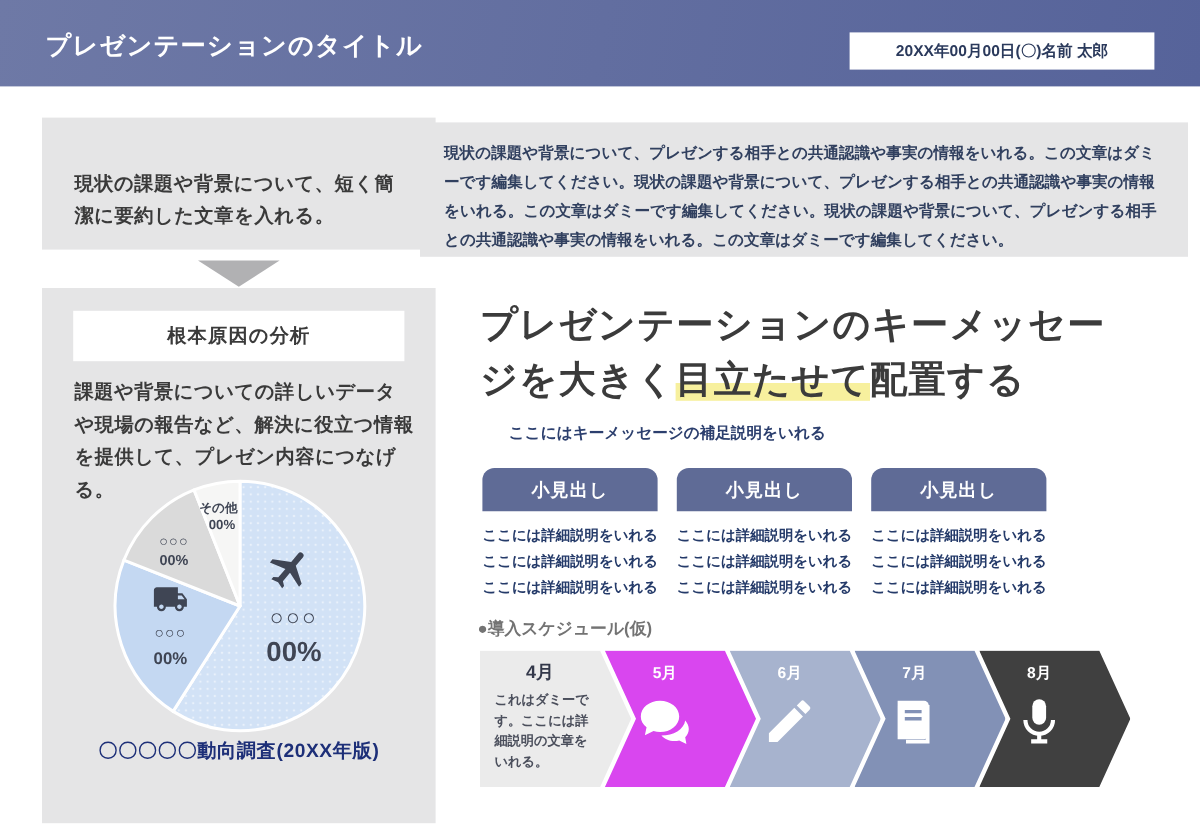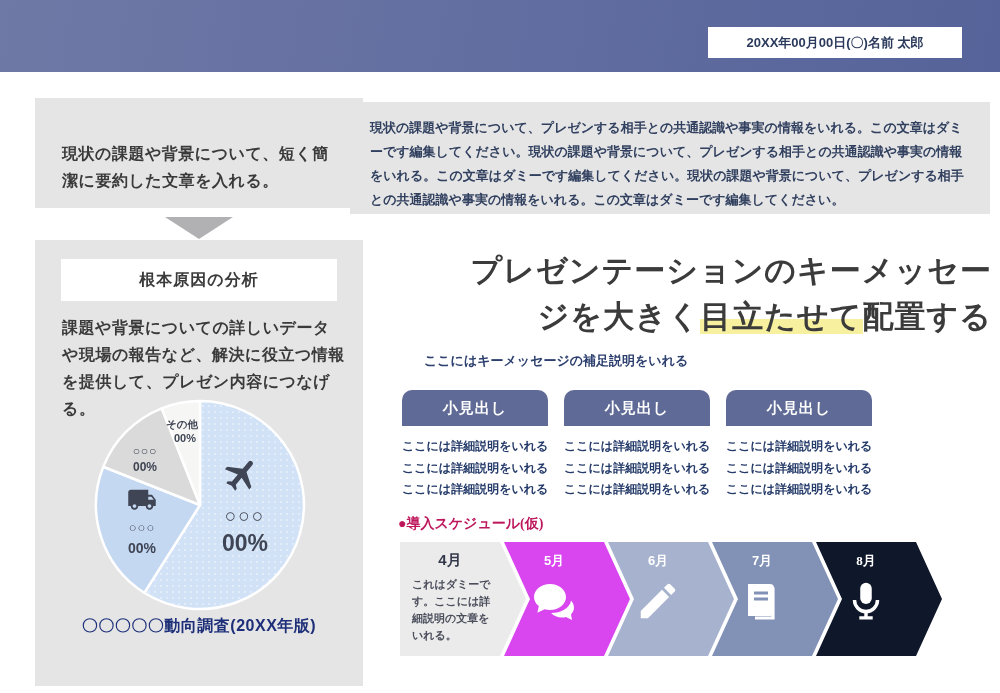--- a/index.html
+++ b/index.html
@@ -82,6 +82,7 @@
 <div id="slide">
 
   <div class="hdr">
+    <div class="hdr-title">プレゼンテーションのタイトル</div>
     <div class="date-box">20XX年00月00日(〇)名前 太郎</div>
   </div>
 

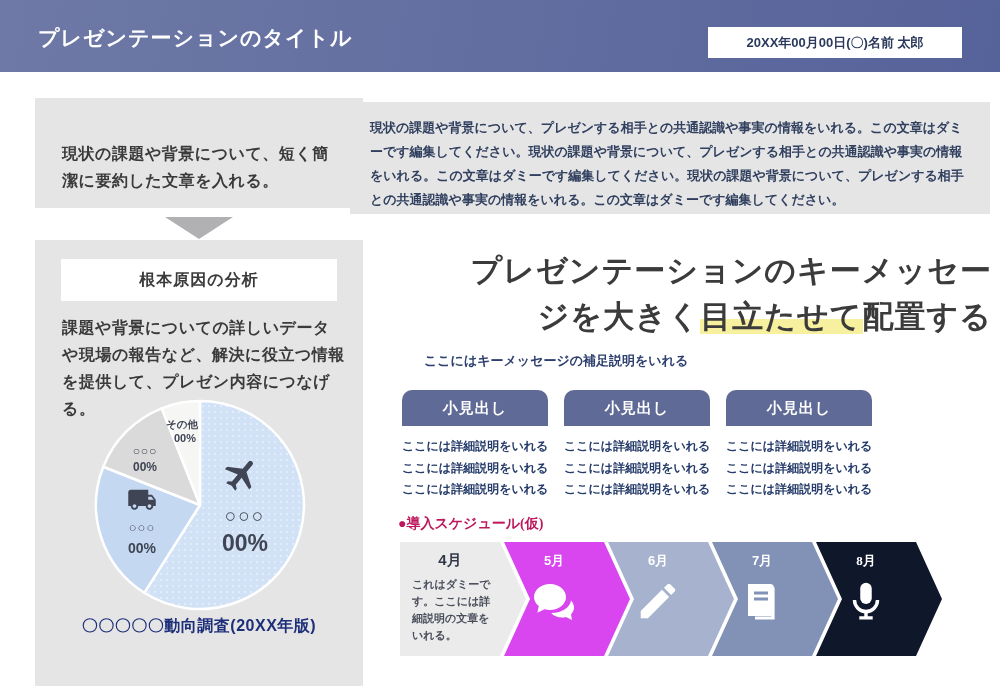--- a/index.html
+++ b/index.html
@@ -45,7 +45,7 @@
     background:#e5e5e6; padding:14px 20px; color:#31405f; font-size:13px;
     font-weight:bold; line-height:24px; }
   .headline { position:absolute; left:400px; top:248px; width:592px; color:#3b3b3b;
-    font-size:31px; font-weight:bold; line-height:46px; letter-spacing:1px;text-align:right; }
+    font-size:31px; font-weight:bold; line-height:46px; letter-spacing:1px; }
   .hl { background:linear-gradient(to top,#f7f09e 42%,rgba(0,0,0,0) 42%); }
   .subtext { position:absolute; left:424px; top:352px; color:#2c3f6e; font-size:13px;
     font-weight:bold; white-space:nowrap; }

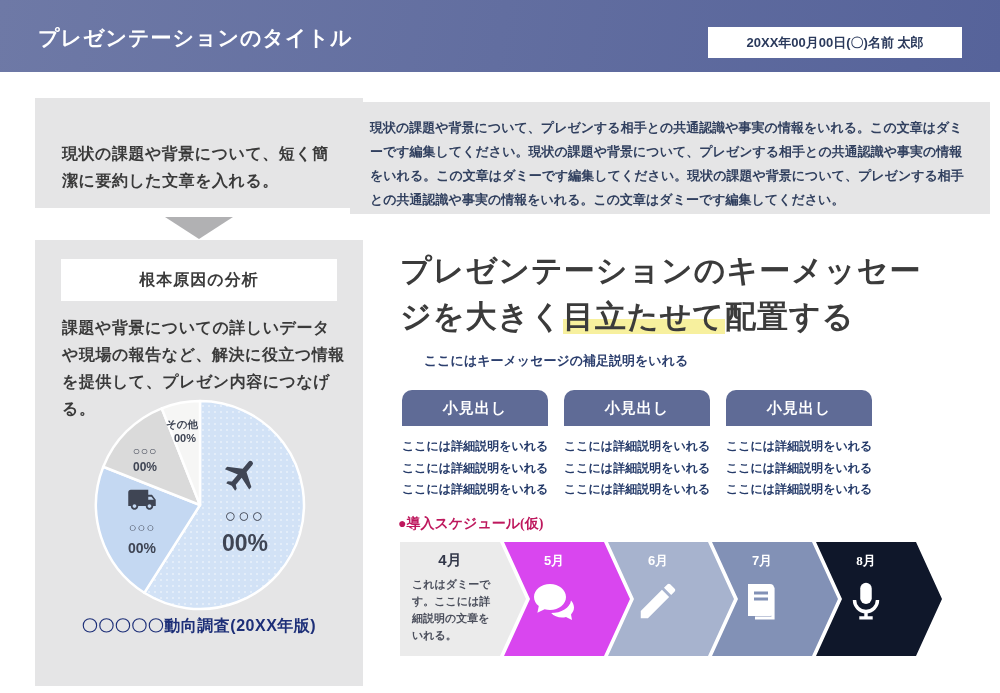--- a/index.html
+++ b/index.html
@@ -59,8 +59,8 @@
   .col-items div { color:#243a69; font-size:12px; font-weight:bold; line-height:21.5px;
     white-space:nowrap; }
 
-  .sched-label { position:absolute; left:398px; top:515px; color:#be185d; font-size:14px;
-    font-weight:bold; white-space:nowrap;font-family:Liberation Serif, serif; }
+  .sched-label { position:absolute; left:398px; top:515px; color:#737373; font-size:14px;
+    font-weight:bold; white-space:nowrap; }
 
   
   .steps { position:absolute; left:400px; top:542px; height:114px; display:flex; }

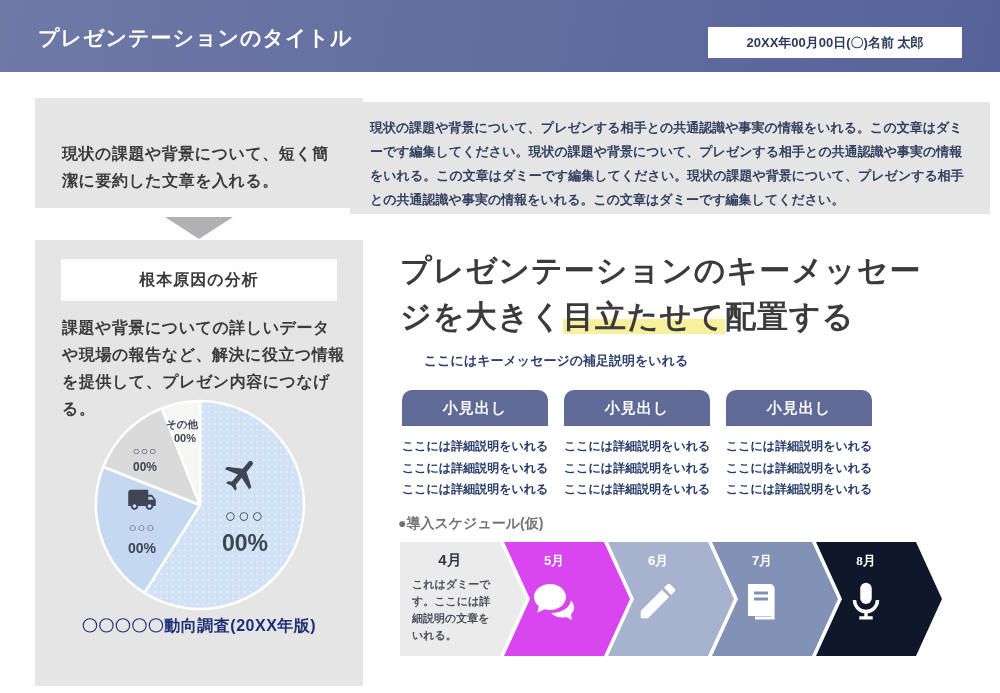--- a/index.html
+++ b/index.html
@@ -205,7 +205,7 @@
         </svg>
       </div>
     </div>
-    <div class="step step-mid" style="background: #0f172a; font-family: Liberation Serif, serif;">
+    <div class="step step-mid" style="background: #404040;">
       <div class="month">8月</div>
       <div class="step-icon">
         <svg width="46" height="46" viewBox="0 0 24 24">

